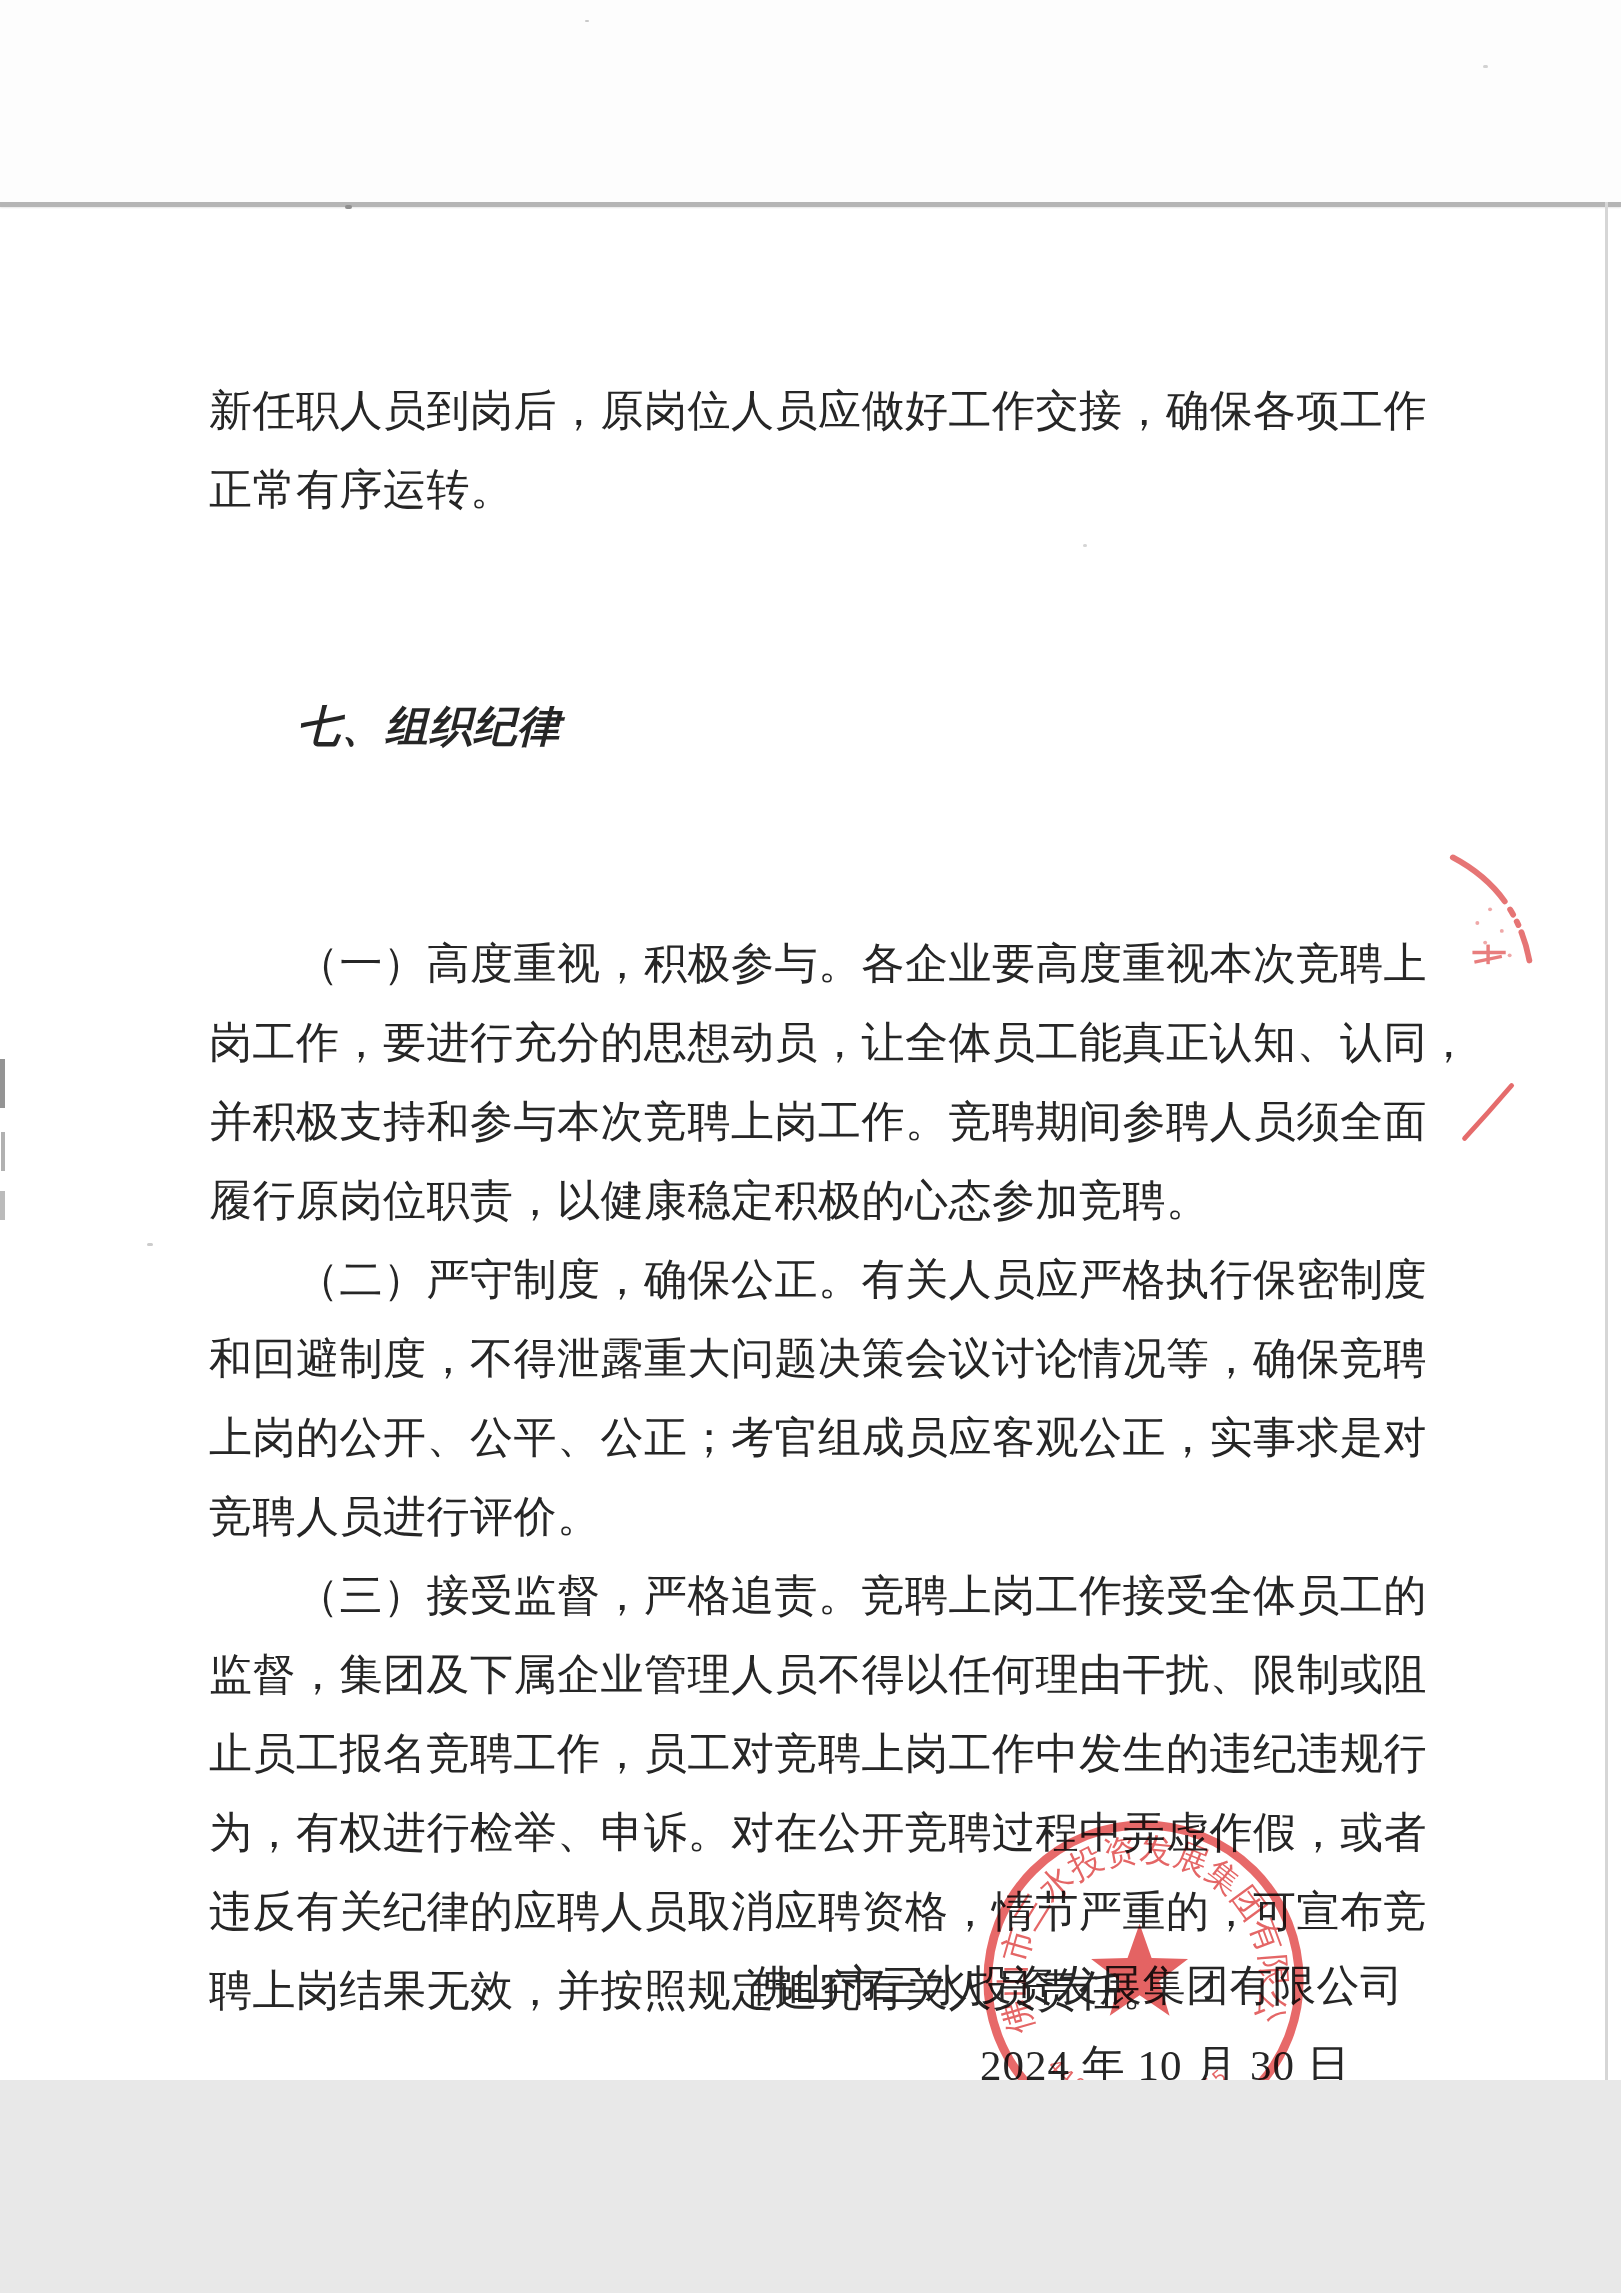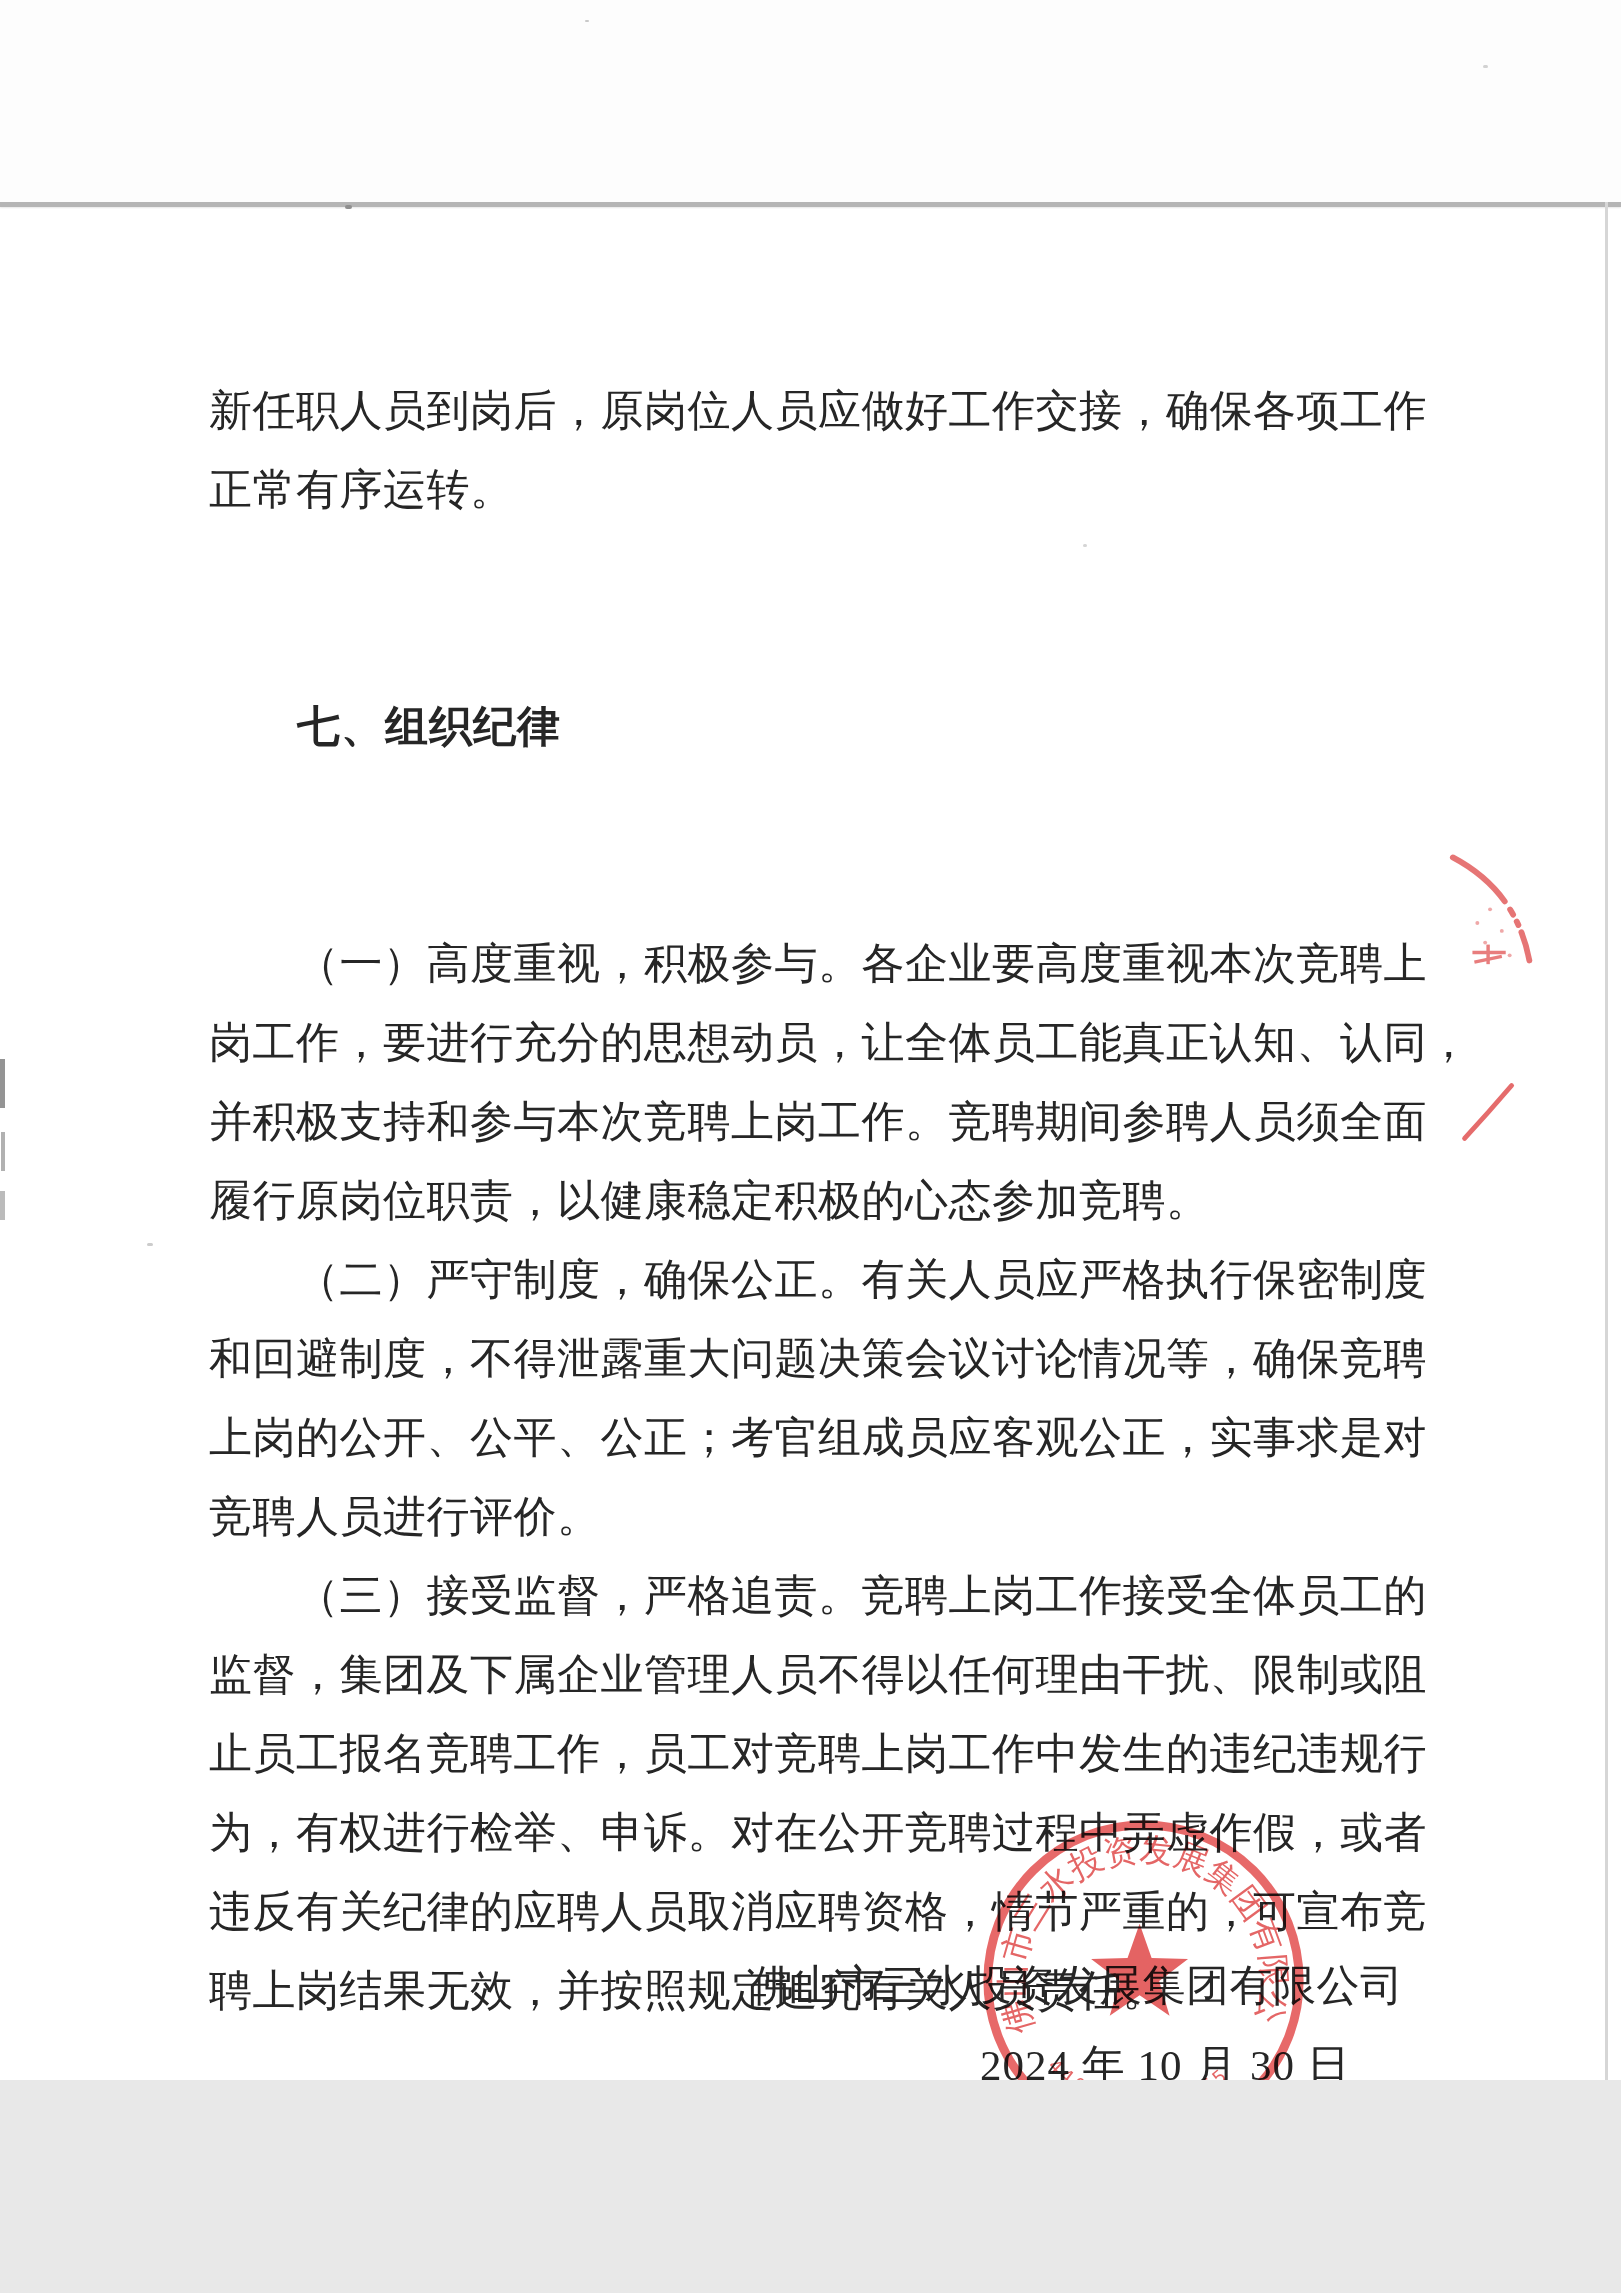--- a/index.html
+++ b/index.html
@@ -61,6 +61,7 @@
     font-family: "DejaVu Sans", "Liberation Sans", sans-serif;
     font-weight: 700;
     letter-spacing: 1px;
+    font-style: italic;
   }
   .gap-line { height: 79px; }
   

